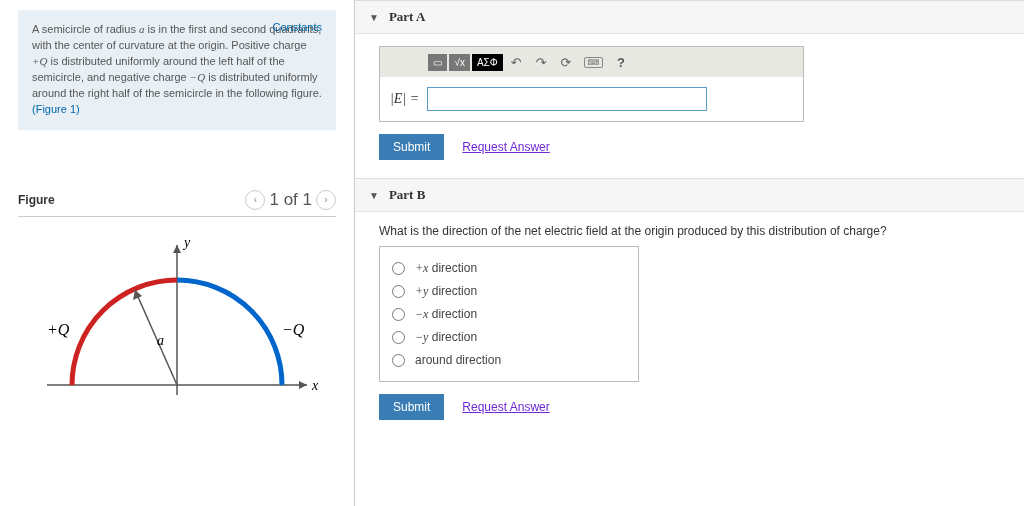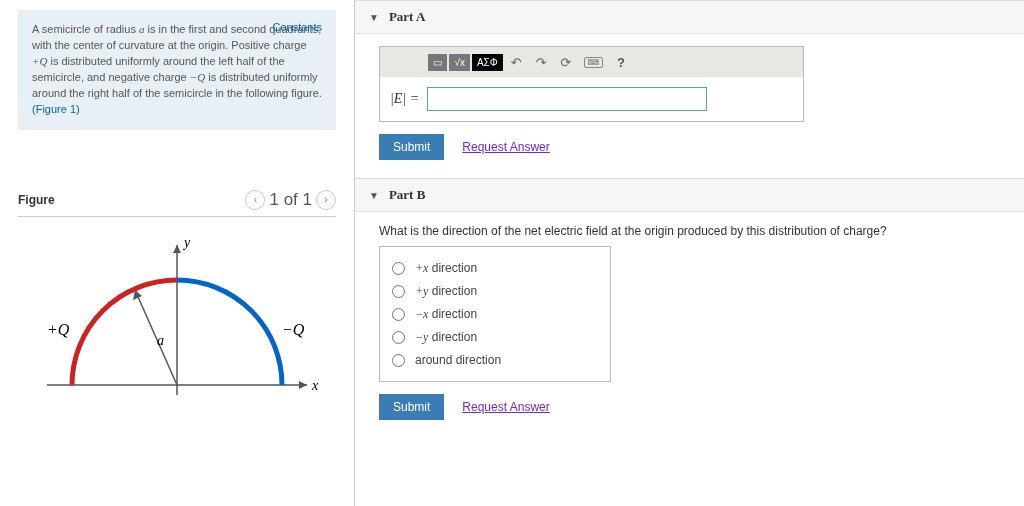--- a/index.html
+++ b/index.html
@@ -37,7 +37,7 @@
 .btn-row { margin-top: 12px; display: flex; align-items: center; gap: 18px; }
 .submit-btn { background: #3a7db4; color: #fff; border: none; padding: 6px 14px; font-size: 12px; cursor: pointer; }
 .request-link { color: #6d28d9; font-size: 12px; text-decoration: underline; }
-.options-box { border: 1px solid #bbb; width: 232px; padding: 10px 12px; }
+.options-box { border: 1px solid #bbb; width: 260px; padding: 10px 12px; }
 .option-row { display: flex; align-items: center; gap: 10px; padding: 4px 0; font-size: 12px; color: #444; }
 .option-row input { margin: 0; }
 .math-var { font-style: italic; font-family: 'Times New Roman', serif; }

